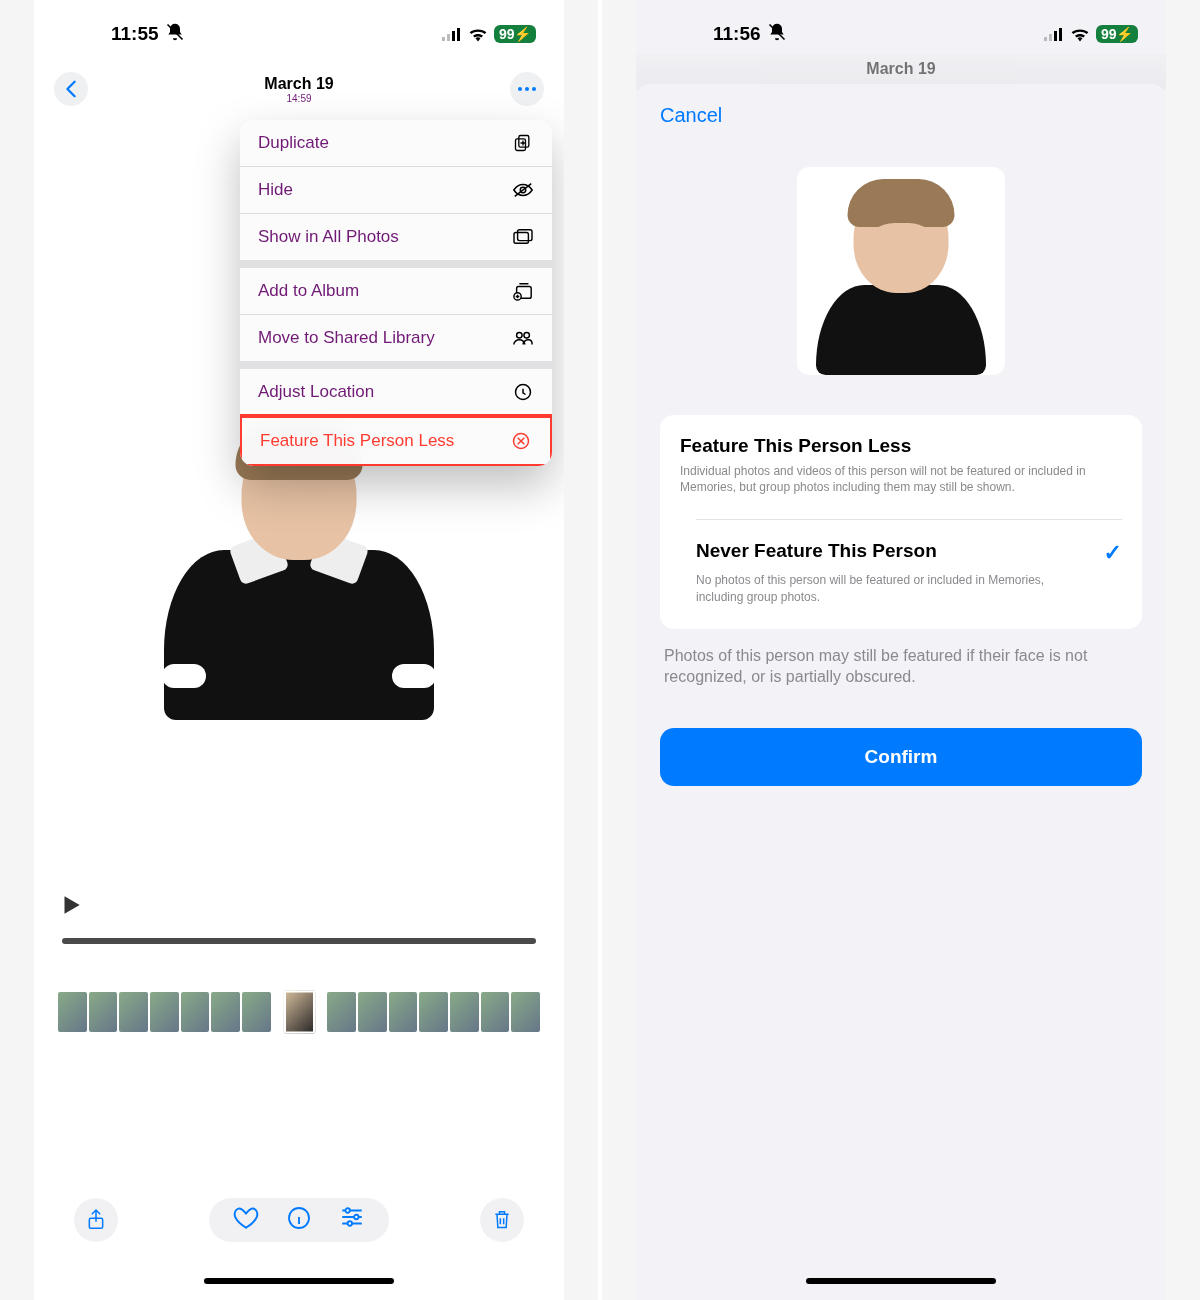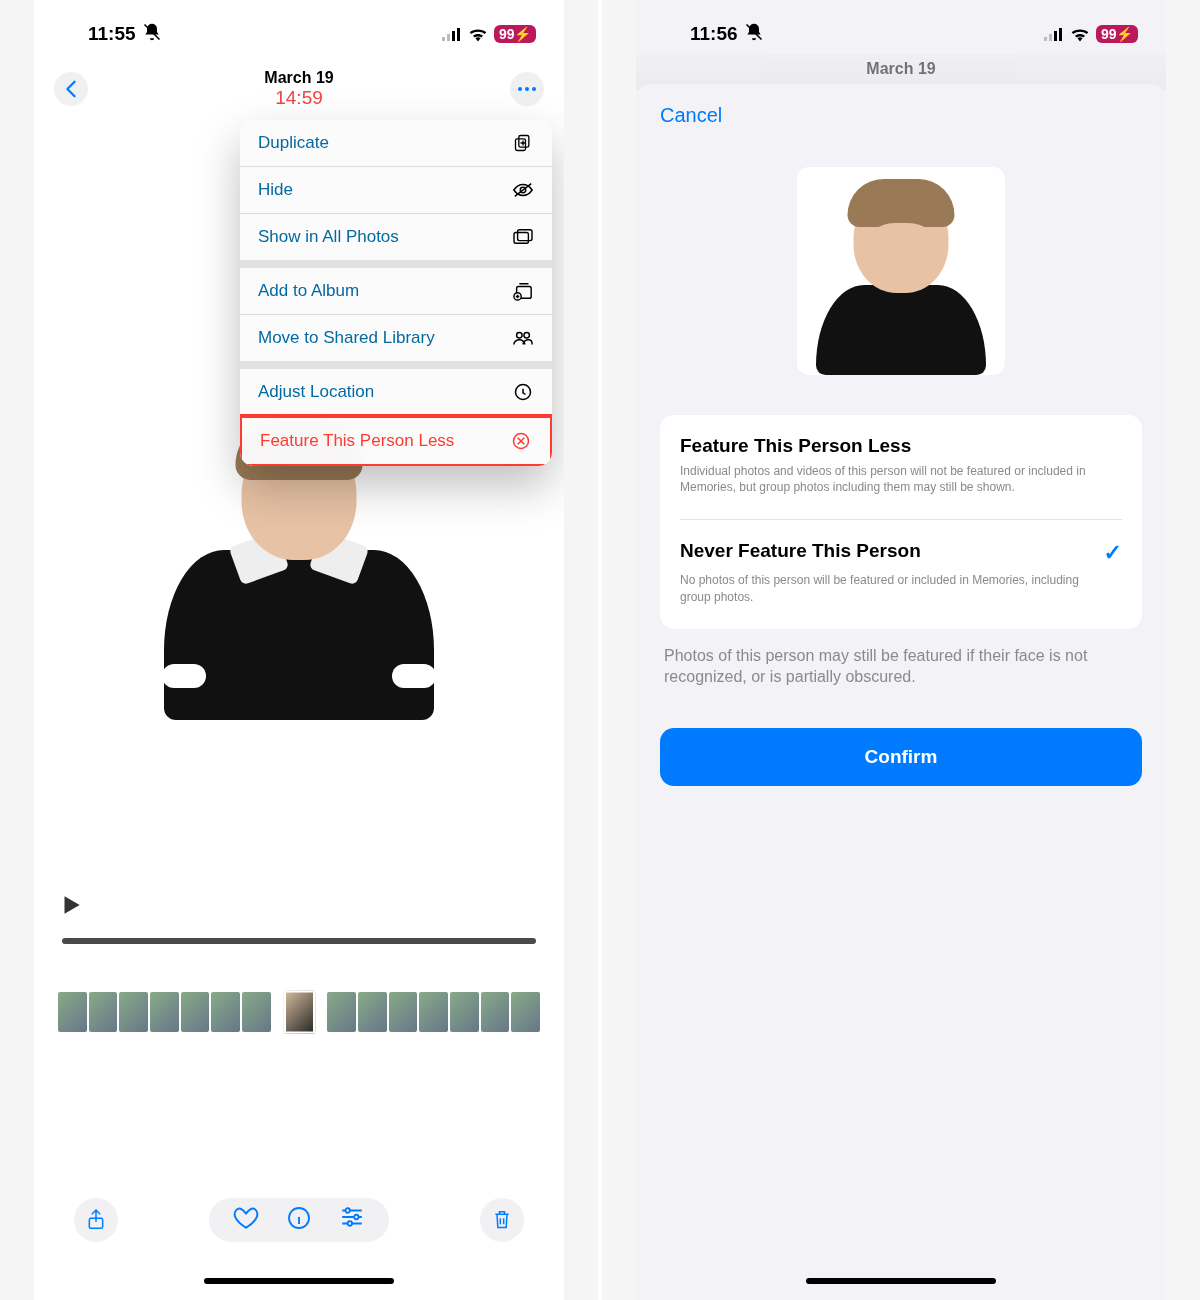--- a/index.html
+++ b/index.html
@@ -32,7 +32,7 @@
     font-weight: 600;
     height: 56px;
   }
-  .status-left { display: flex; align-items: center; gap: 6px; }
+  .status-left { display: flex; align-items: center; gap: 6px; margin-left: 23px; }
   .status-right { display: flex; align-items: center; gap: 6px; }
   .battery {
     background: #be185d;

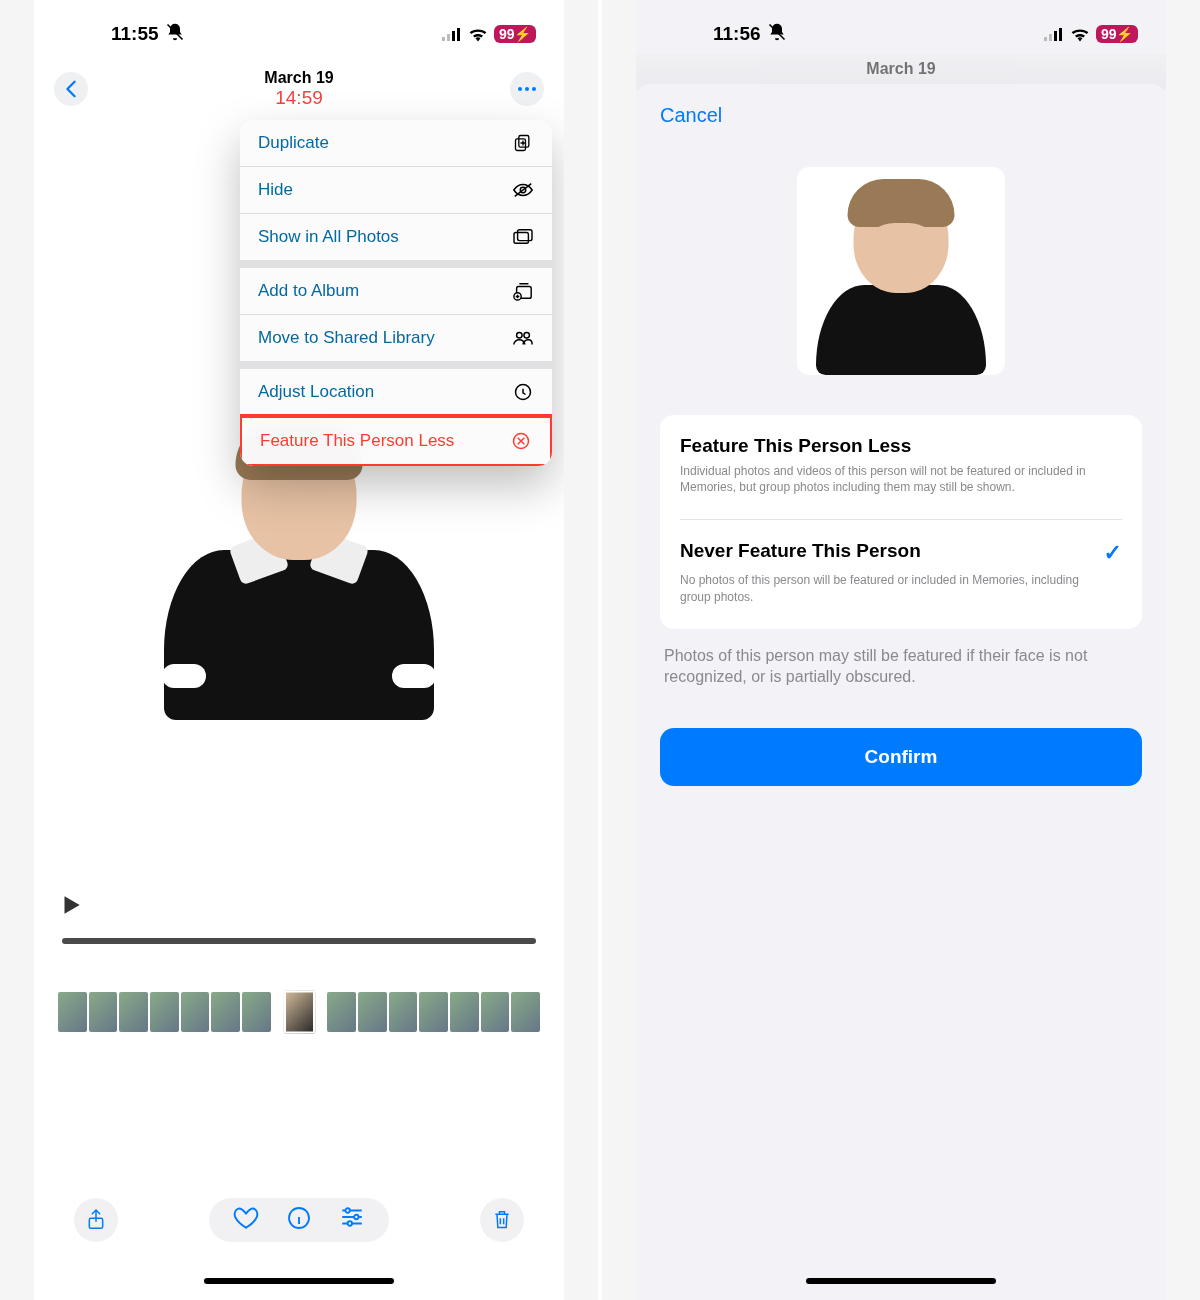--- a/index.html
+++ b/index.html
@@ -35,7 +35,7 @@
   .status-left { display: flex; align-items: center; gap: 6px; margin-left: 23px; }
   .status-right { display: flex; align-items: center; gap: 6px; }
   .battery {
-    background: #be185d;
+    background: #15803d;
     color: #fff;
     border-radius: 6px;
     font-size: 14px;

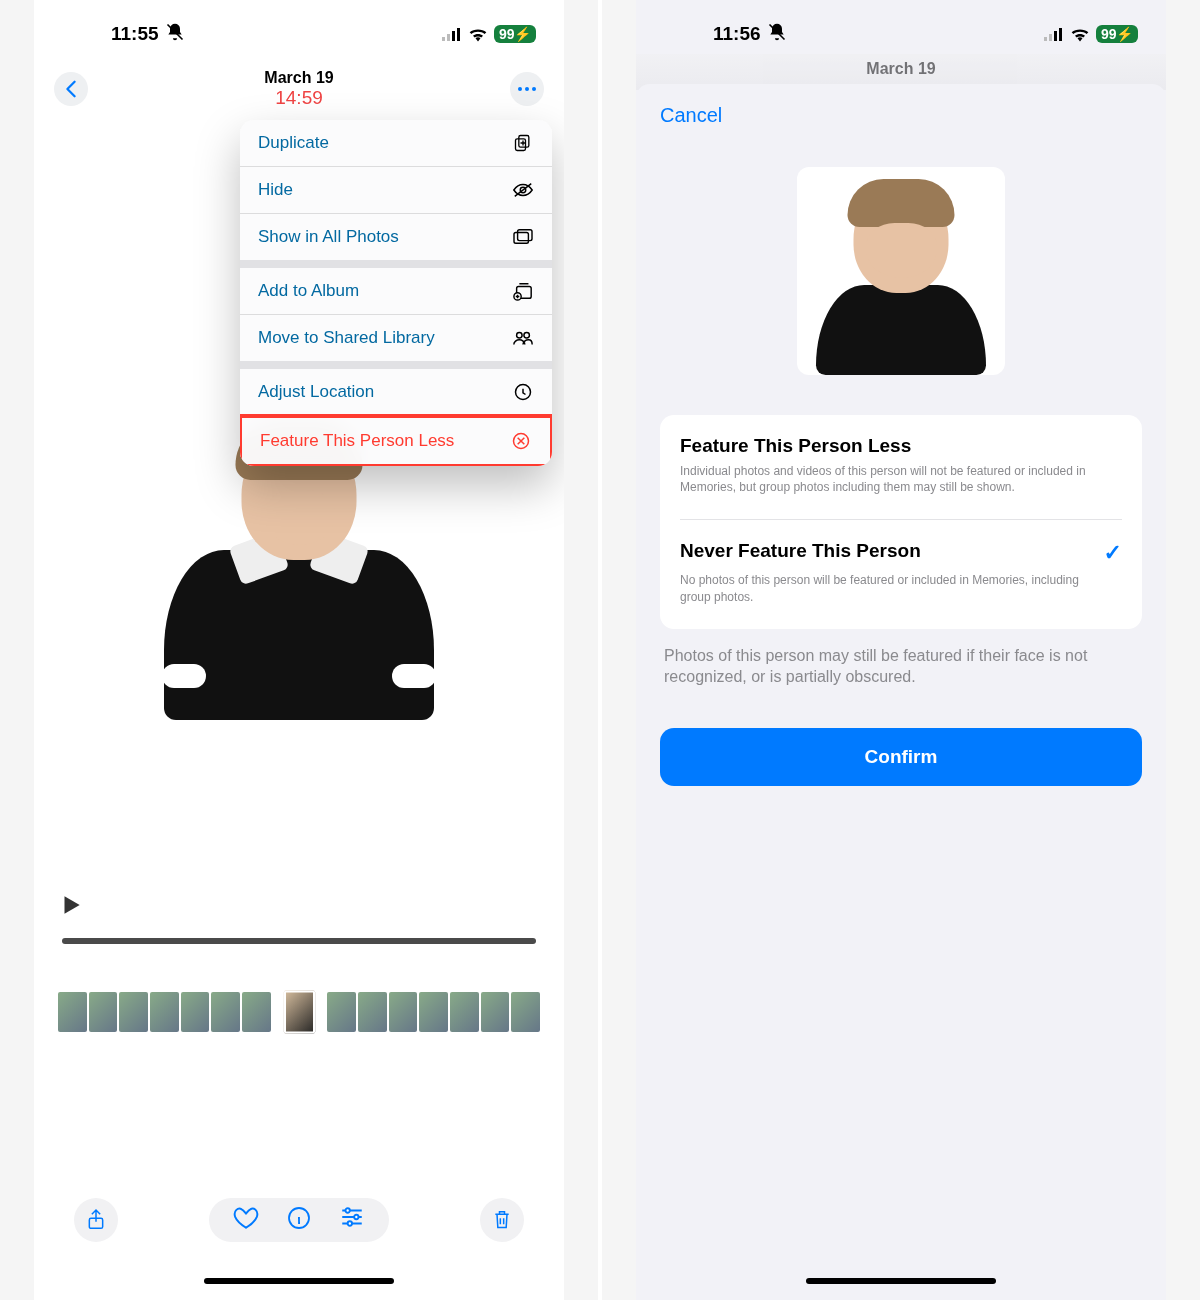--- a/index.html
+++ b/index.html
@@ -66,7 +66,7 @@
   }
   .header-title { text-align: center; flex: 1; }
   .header-date { font-size: 16px; font-weight: 600; }
-  .header-time { font-size: 19px; color: #ef4444; }
+  .header-time { font-size: 10px; color: #701a75; }
 
   
   .context-menu {

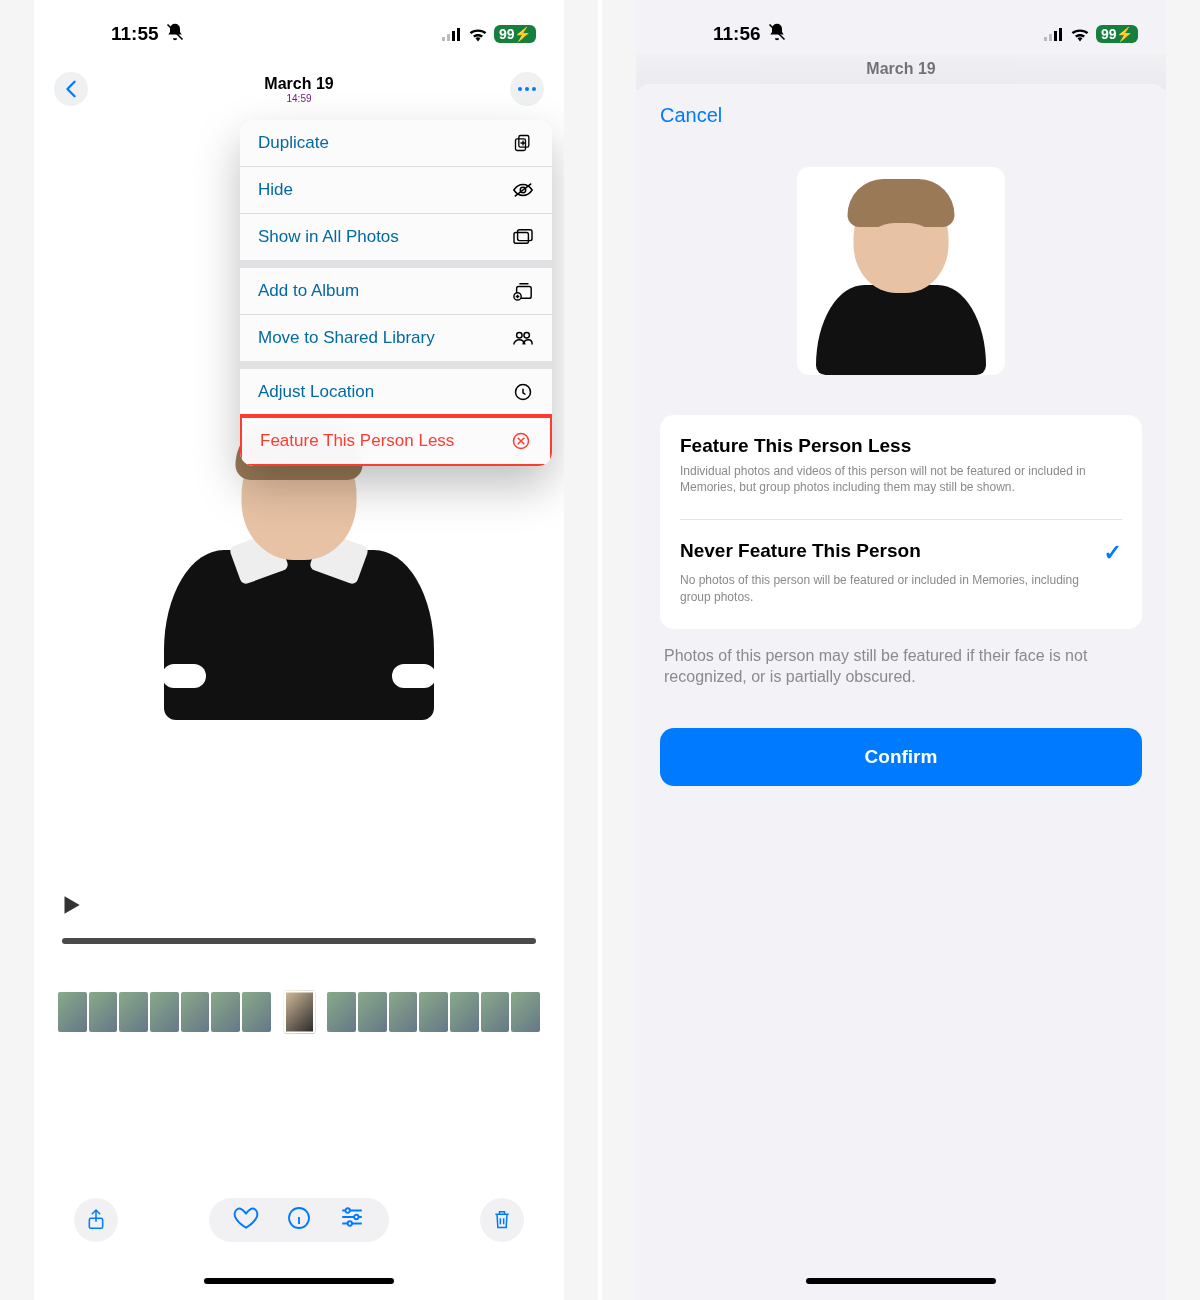--- a/index.html
+++ b/index.html
@@ -90,7 +90,7 @@
     padding: 12px 18px;
     font-size: 17px;
     border-bottom: 0.5px solid rgba(0,0,0,0.12);
-    color: #0369a1;
+    color: #701a75;
   }
   .menu-item:last-child { border-bottom: none; }
   .menu-item.destructive { color: #ff3b30; }

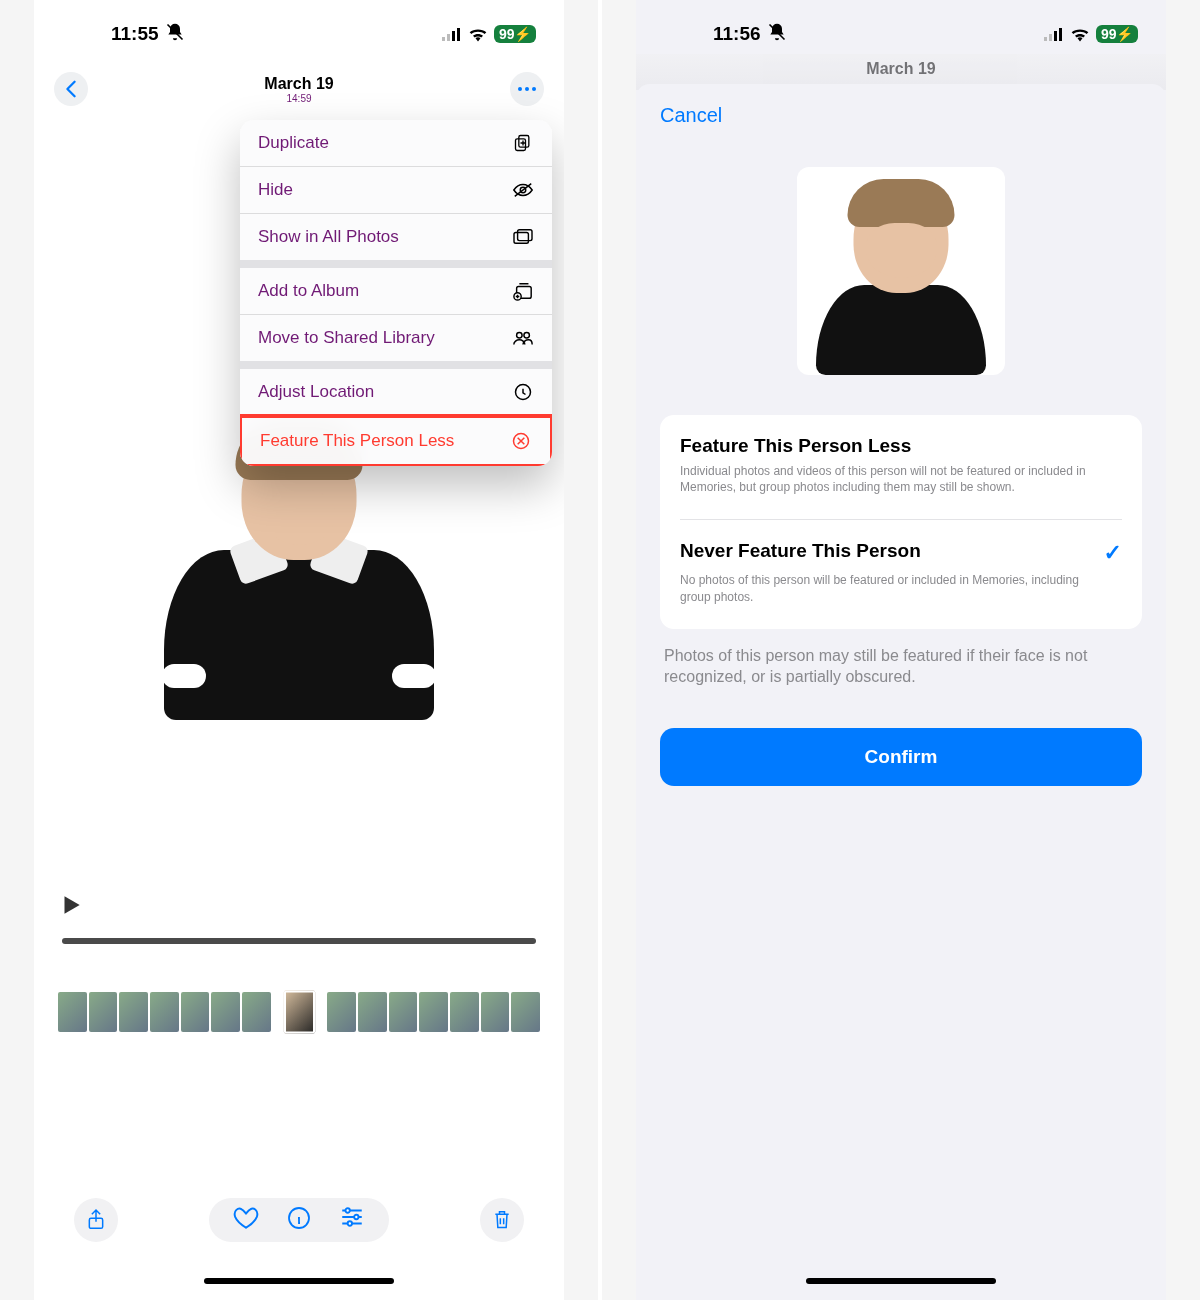--- a/index.html
+++ b/index.html
@@ -220,7 +220,7 @@
   .option {
     padding:20px 0 24px 0;
   }
-  .option + .option { border-top:0.5px solid #e3e3e6; }
+  .option + .option { border-top:0.5px solid #e3e3e6;margin-left:16px; }
   .option-title {
     font-size:19px; font-weight:600; color:#000;
     margin-bottom:6px;

